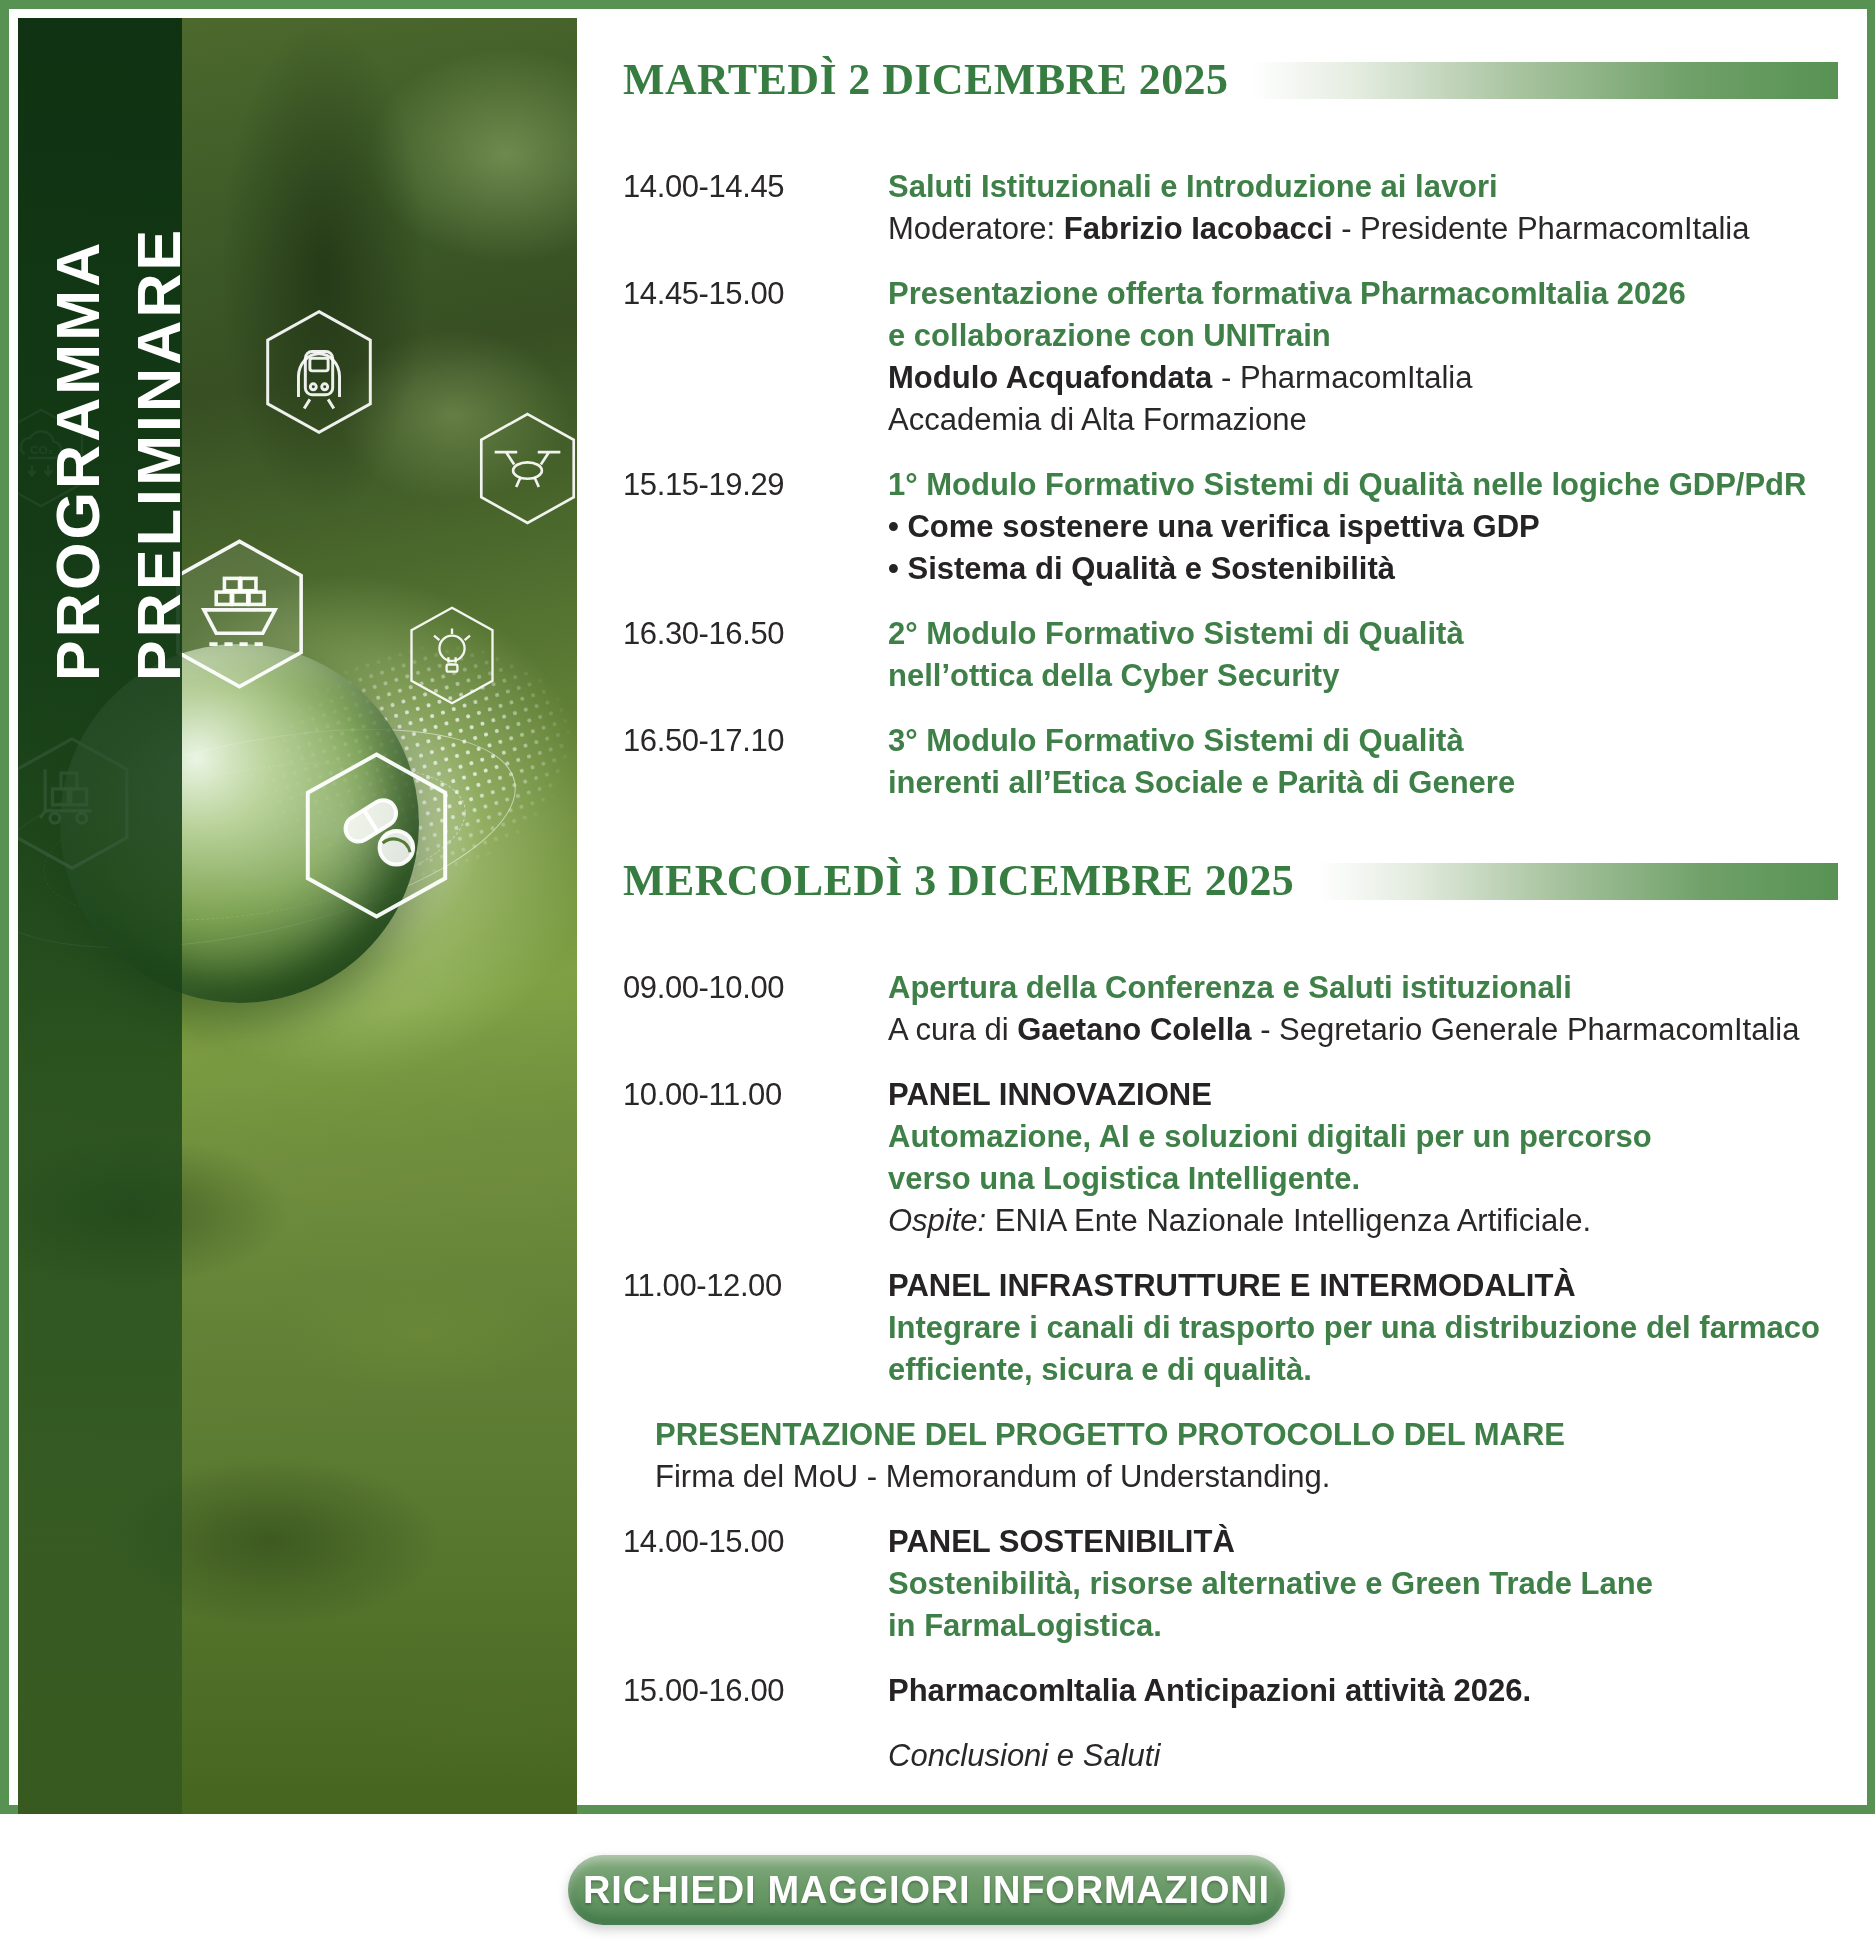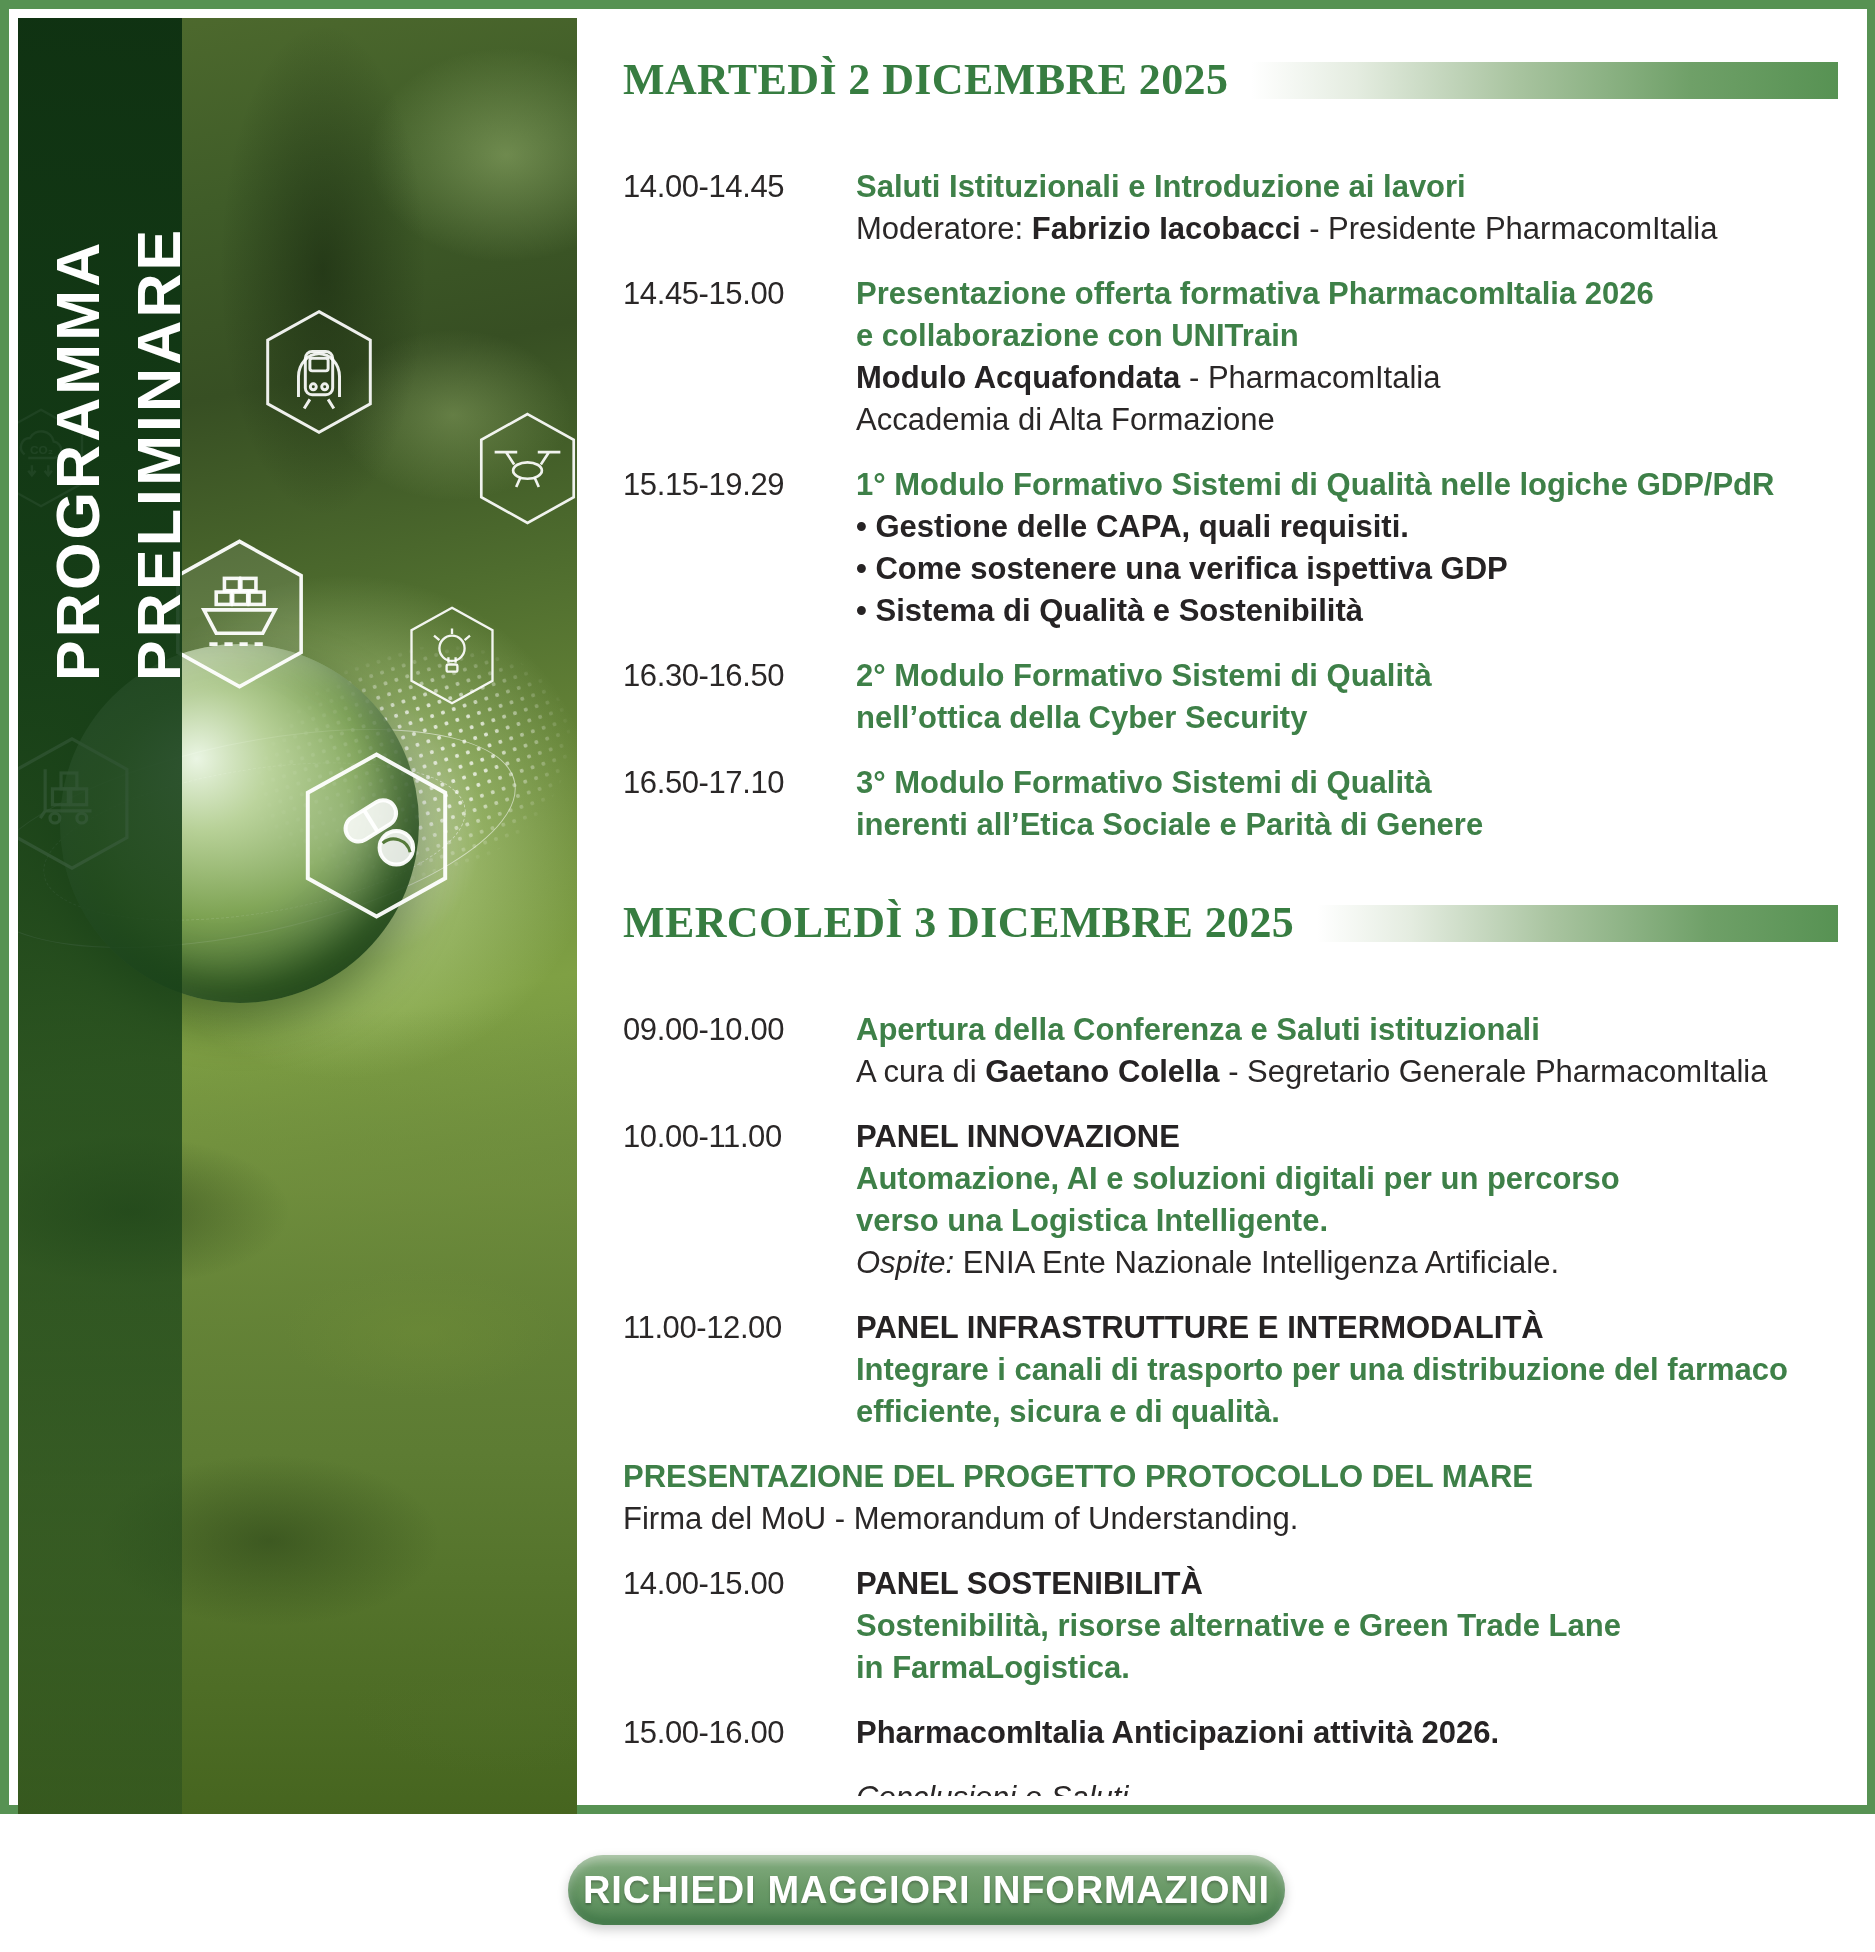--- a/index.html
+++ b/index.html
@@ -58,7 +58,7 @@
   .item{display:grid;grid-template-columns:233px 1fr;margin-bottom:23px;}
   .time{font-size:31px;line-height:42px;color:var(--dark-text,#2a2727);letter-spacing:-0.4px;}
   .desc{font-size:31px;line-height:42px;}
-  .line{white-space:nowrap;}
+  .line{white-space:nowrap;margin-left:32px;}
   .seg-green-bold{color:var(--text-green,#3e8048);font-weight:700;}
   .seg-dark{color:var(--dark-text,#2a2727);}
   .seg-dark-bold{color:#262324;font-weight:700;}

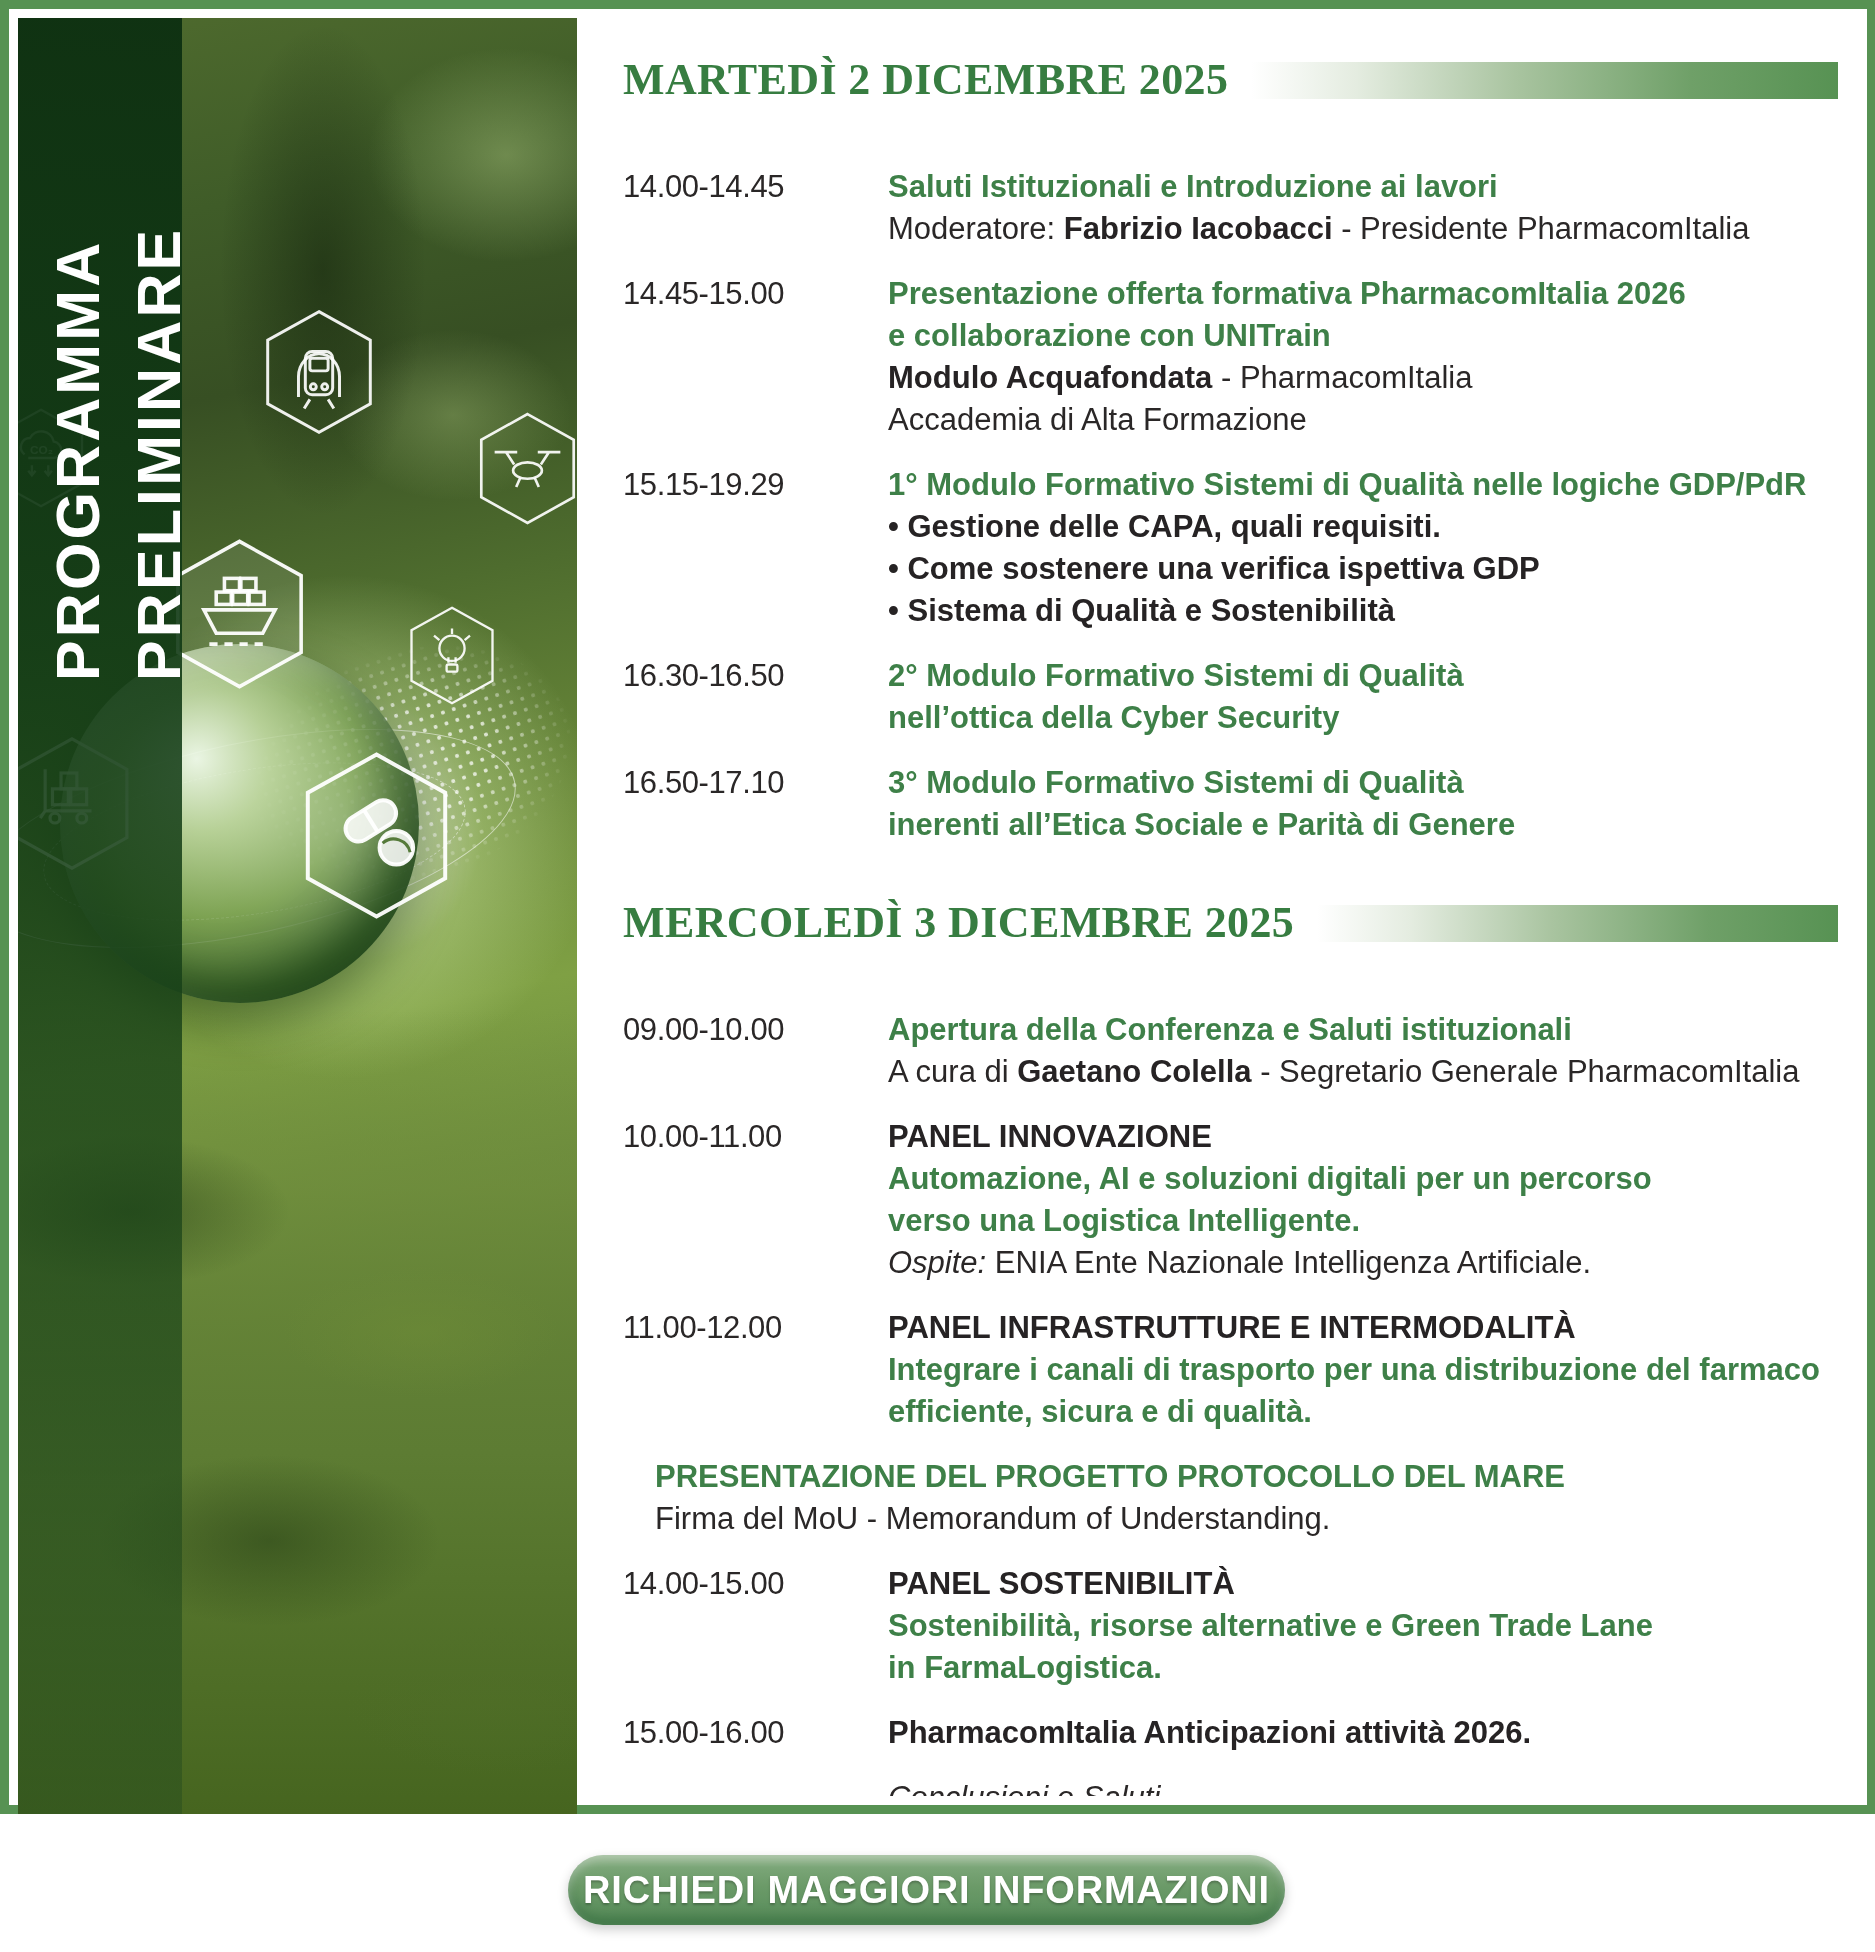--- a/index.html
+++ b/index.html
@@ -193,7 +193,6 @@
             <div class="time">15.15-19.29</div>
             <div class="desc">
               <div class="line"><span class="seg-green-bold">1° Modulo Formativo Sistemi di Qualità nelle logiche GDP/PdR</span></div>
-              <div class="line"><span class="seg-dark-bold">• Gestione delle CAPA, quali requisiti.</span></div>
               <div class="line"><span class="seg-dark-bold">• Come sostenere una verifica ispettiva GDP</span></div>
               <div class="line"><span class="seg-dark-bold">• Sistema di Qualità e Sostenibilità</span></div>
             </div>

